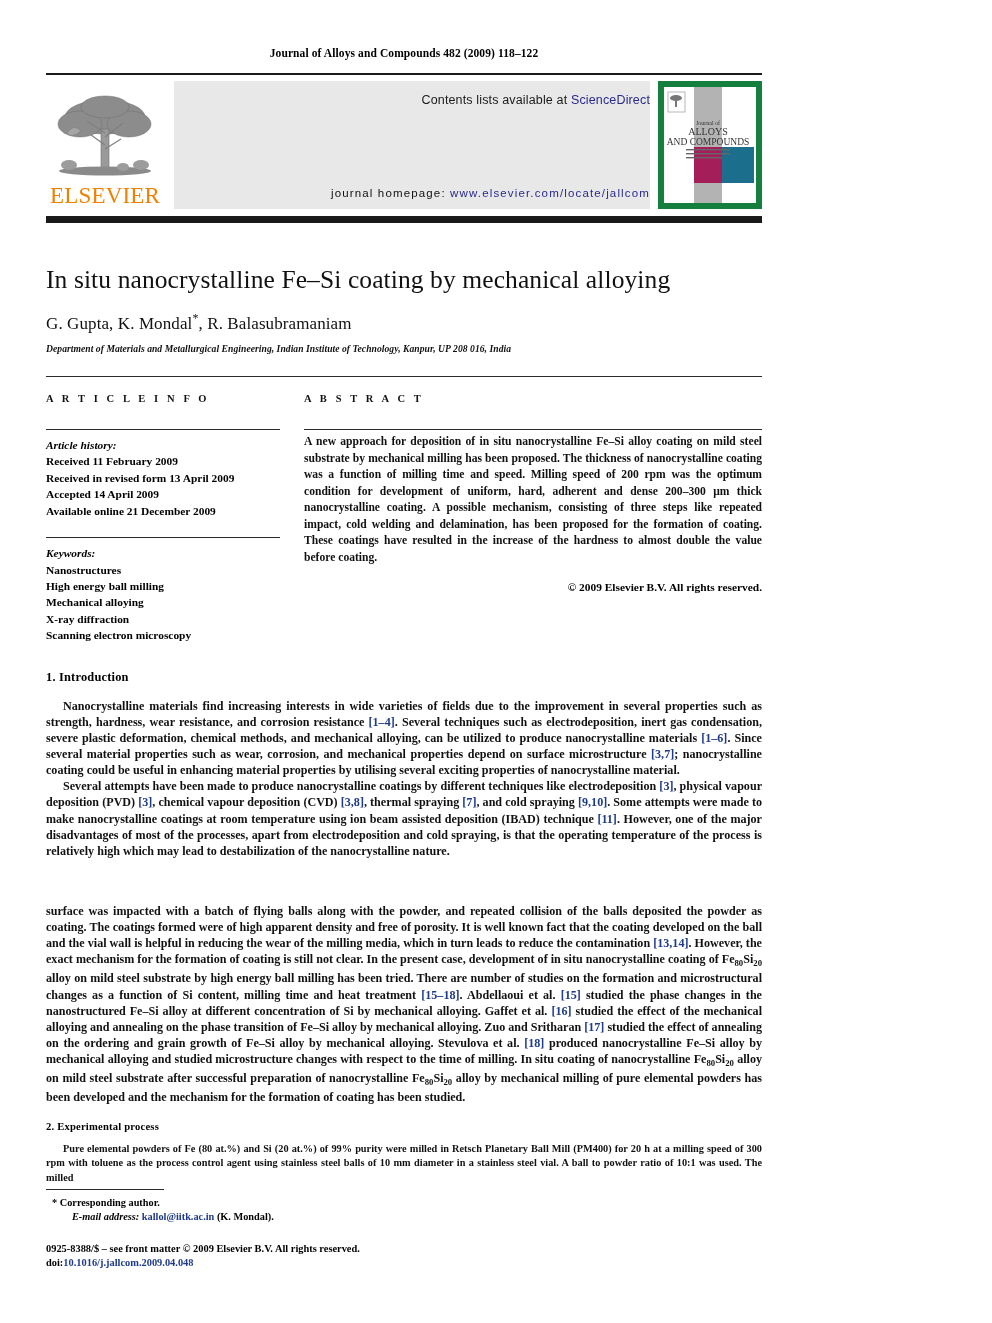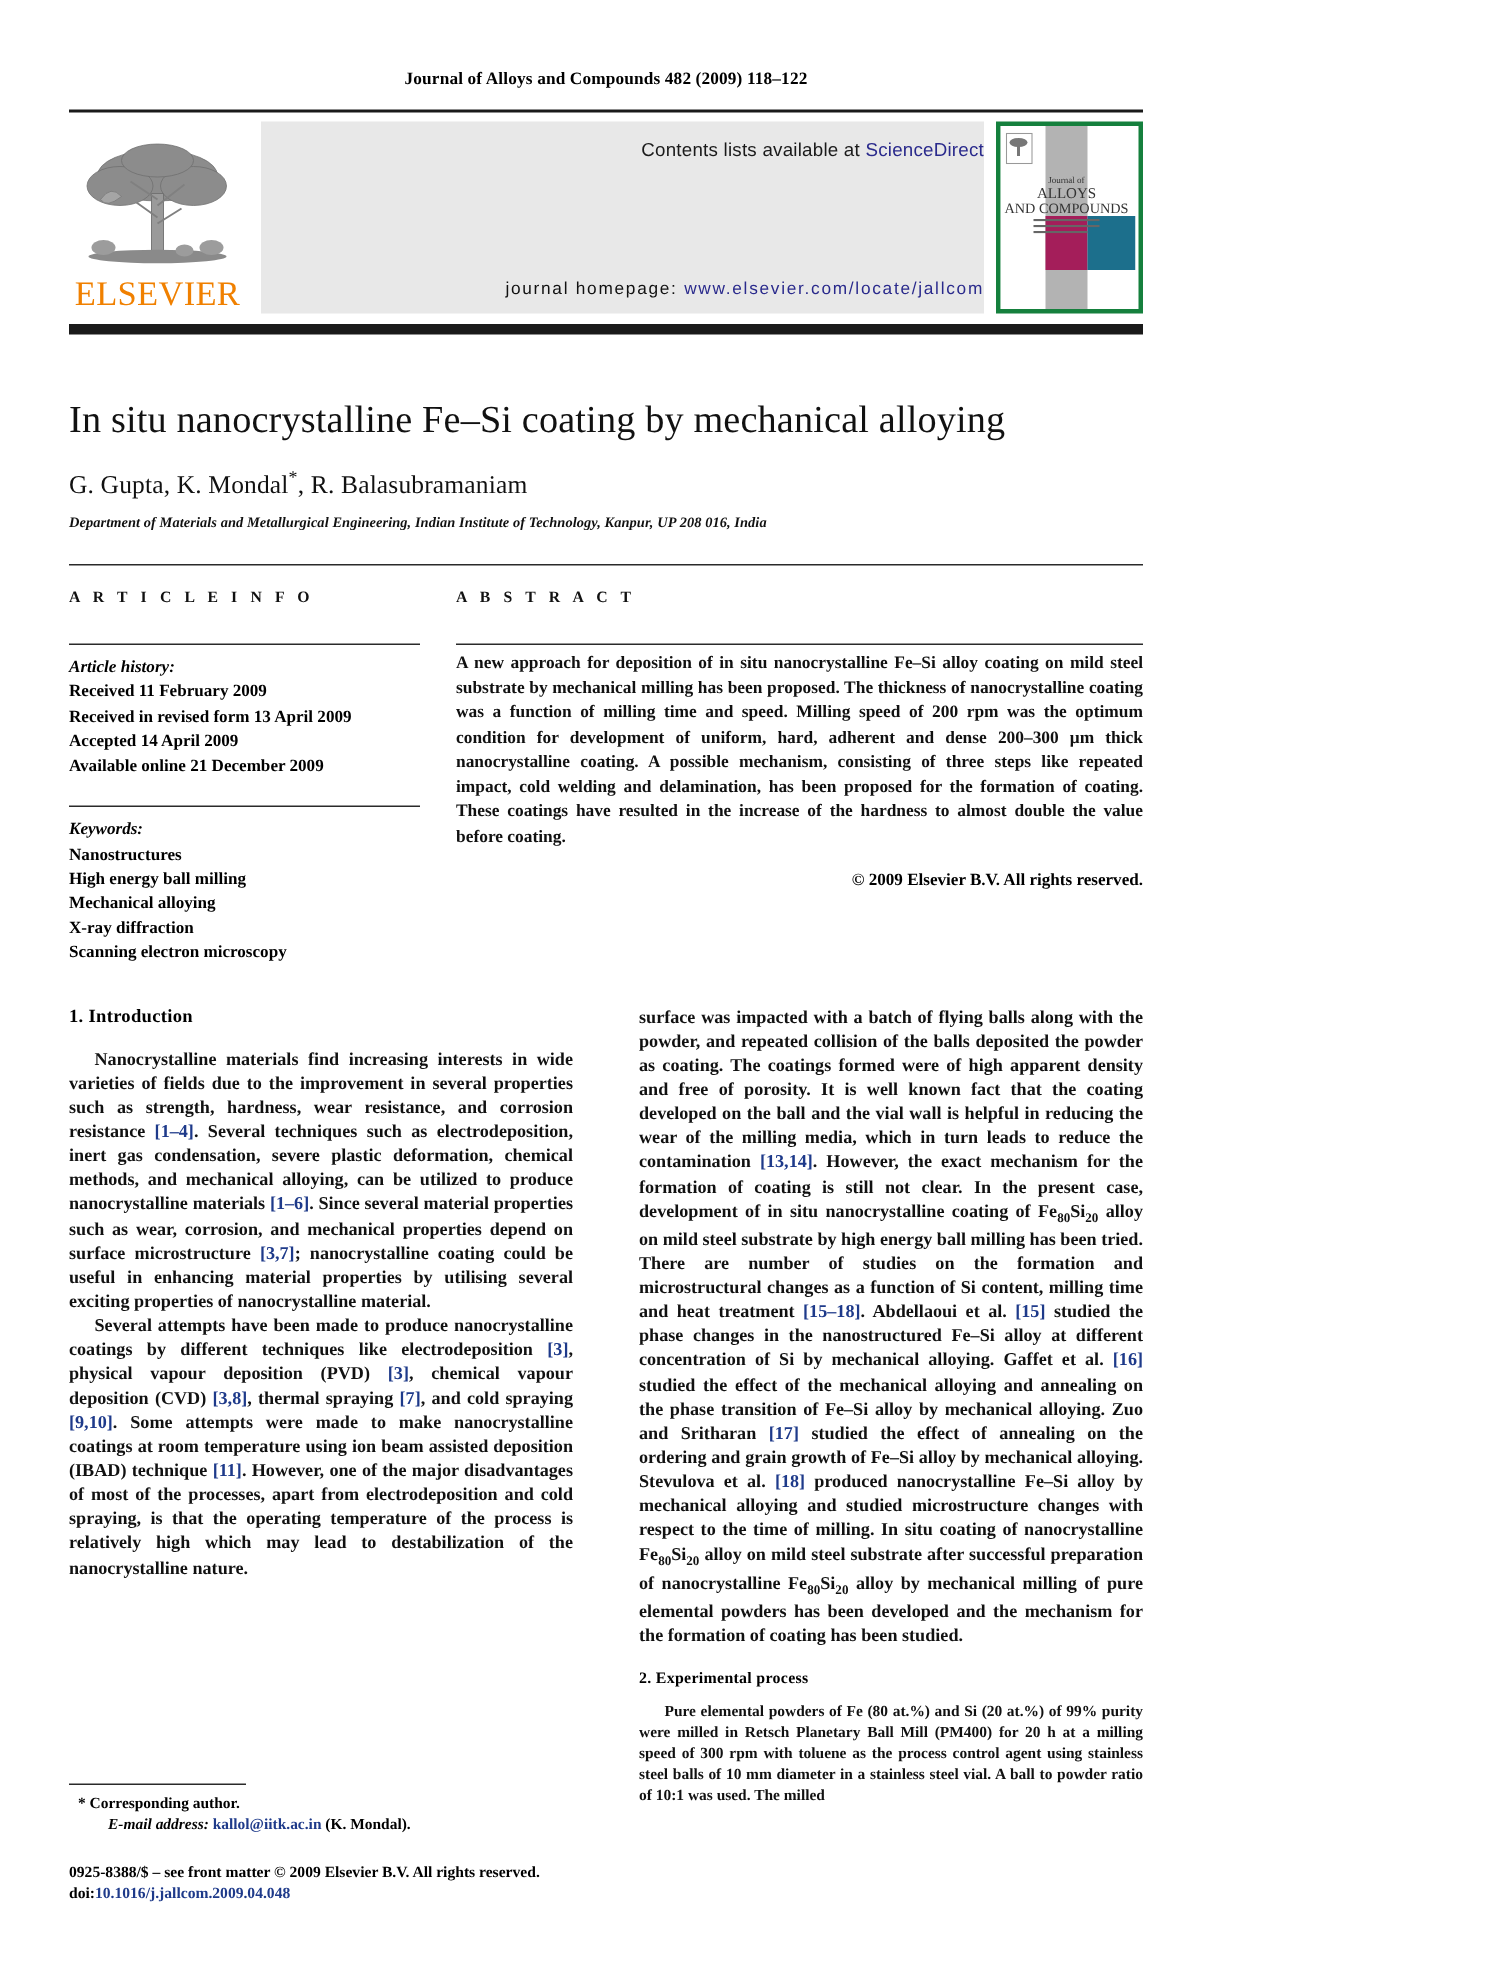--- a/index.html
+++ b/index.html
@@ -100,7 +100,7 @@
   .cover-thumb {
     flex: 0 0 92px;
     width: 92px;
-    border: 3px solid #15803d;
+    border: 6px solid #15803d;
     background: #fff;
     position: relative;
     overflow: hidden;

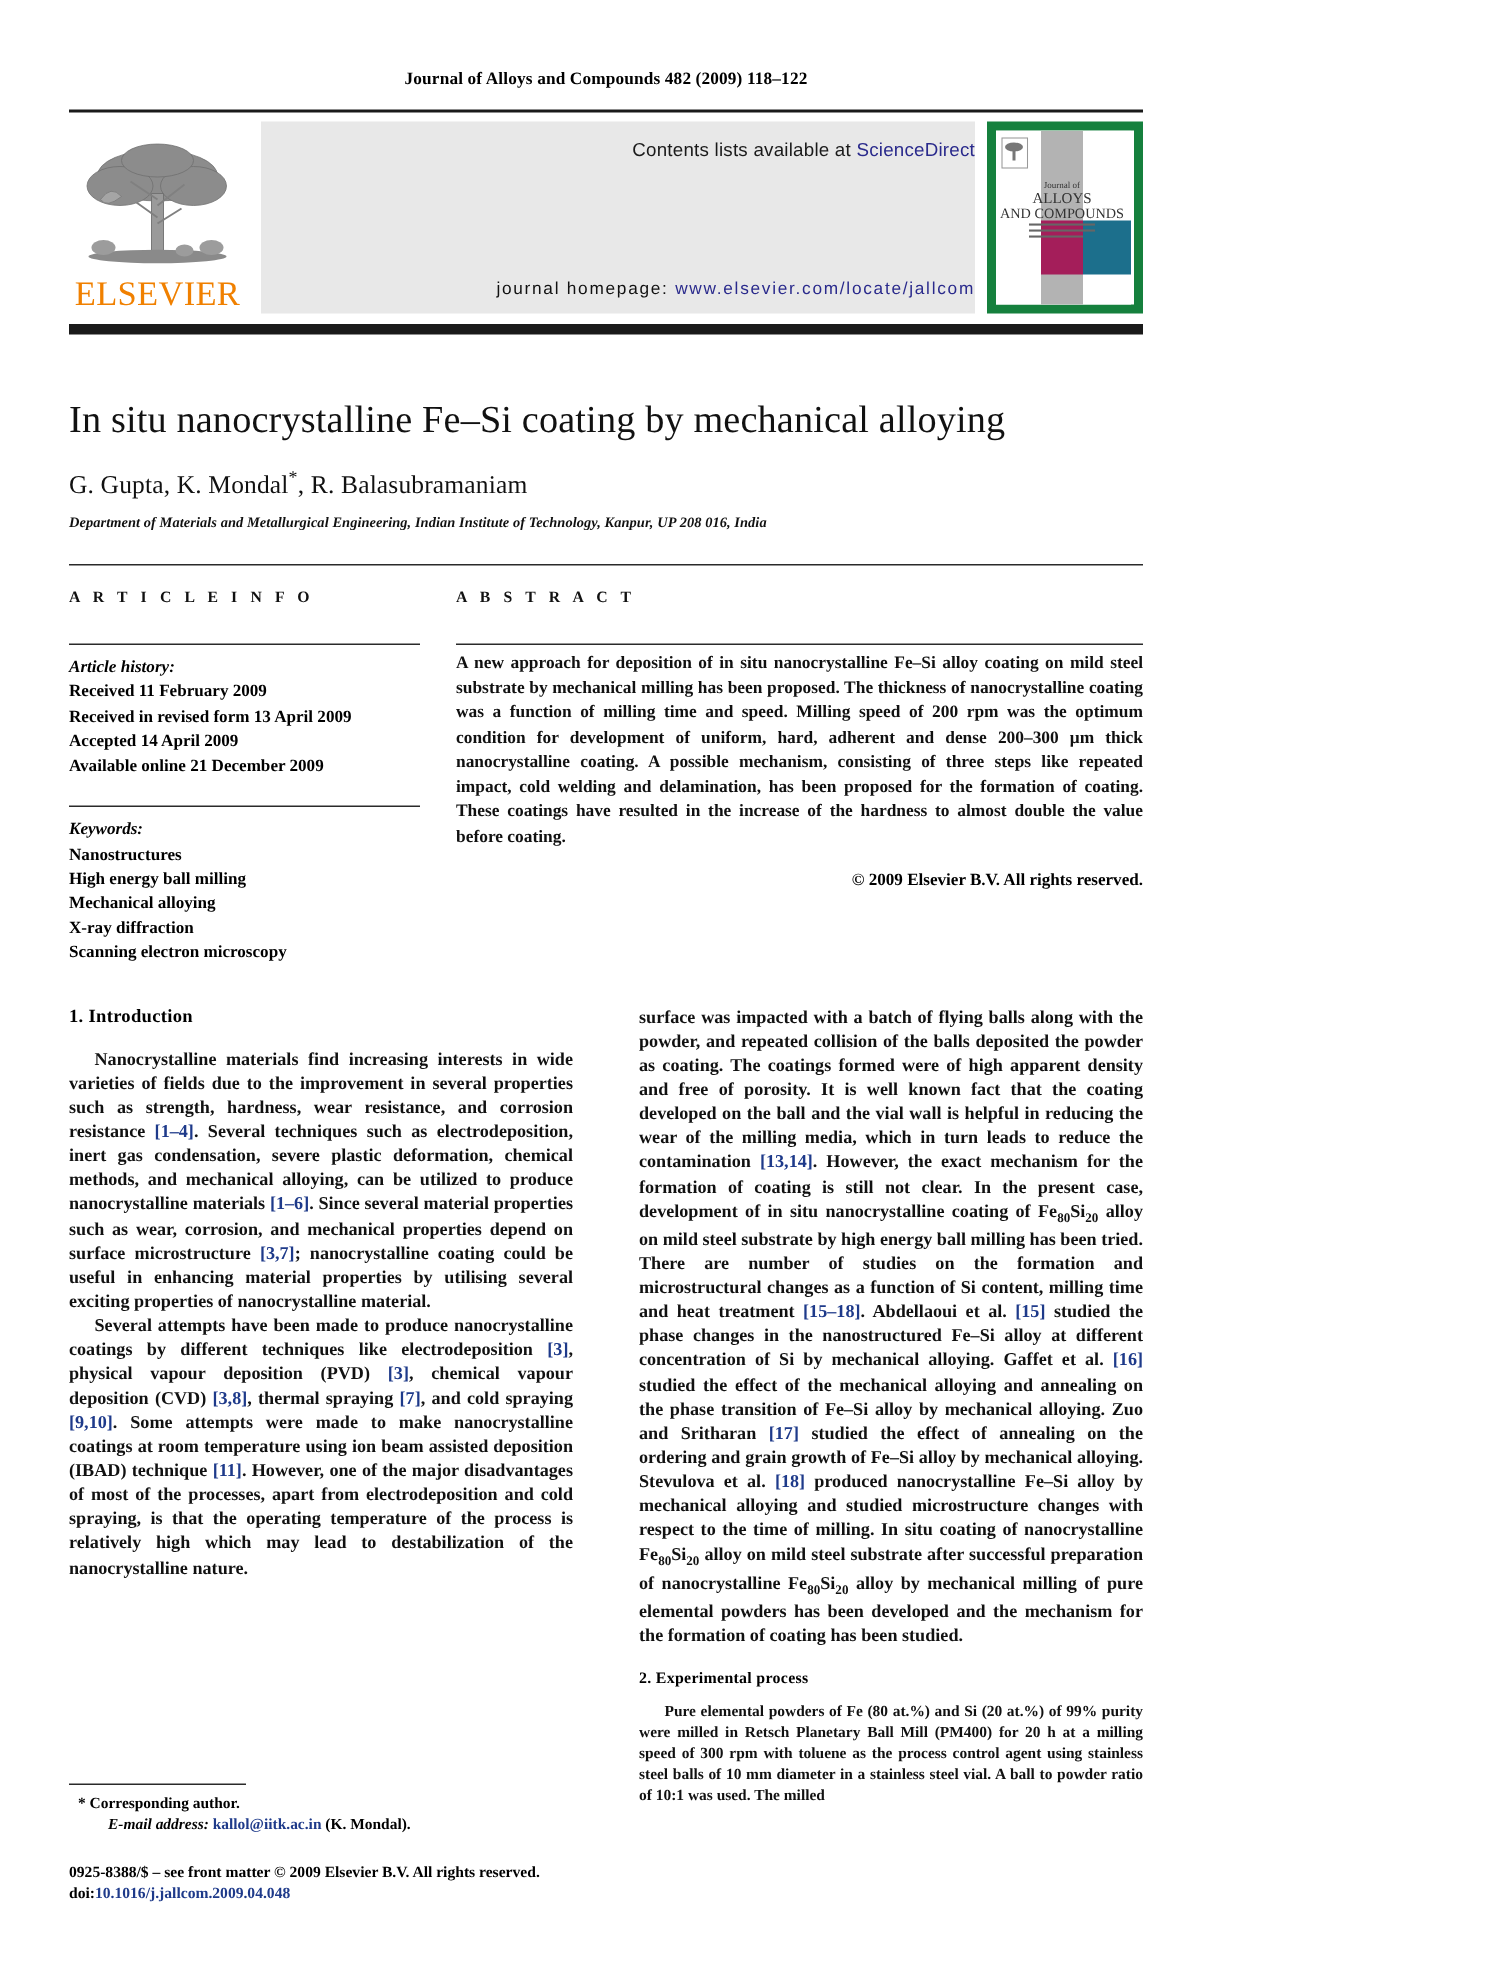--- a/index.html
+++ b/index.html
@@ -186,6 +186,7 @@
     margin-top: 26px;
     display: flex;
     gap: 44px;
+    flex-direction: column;
   }
   .bcol {
     flex: 1 1 0;

